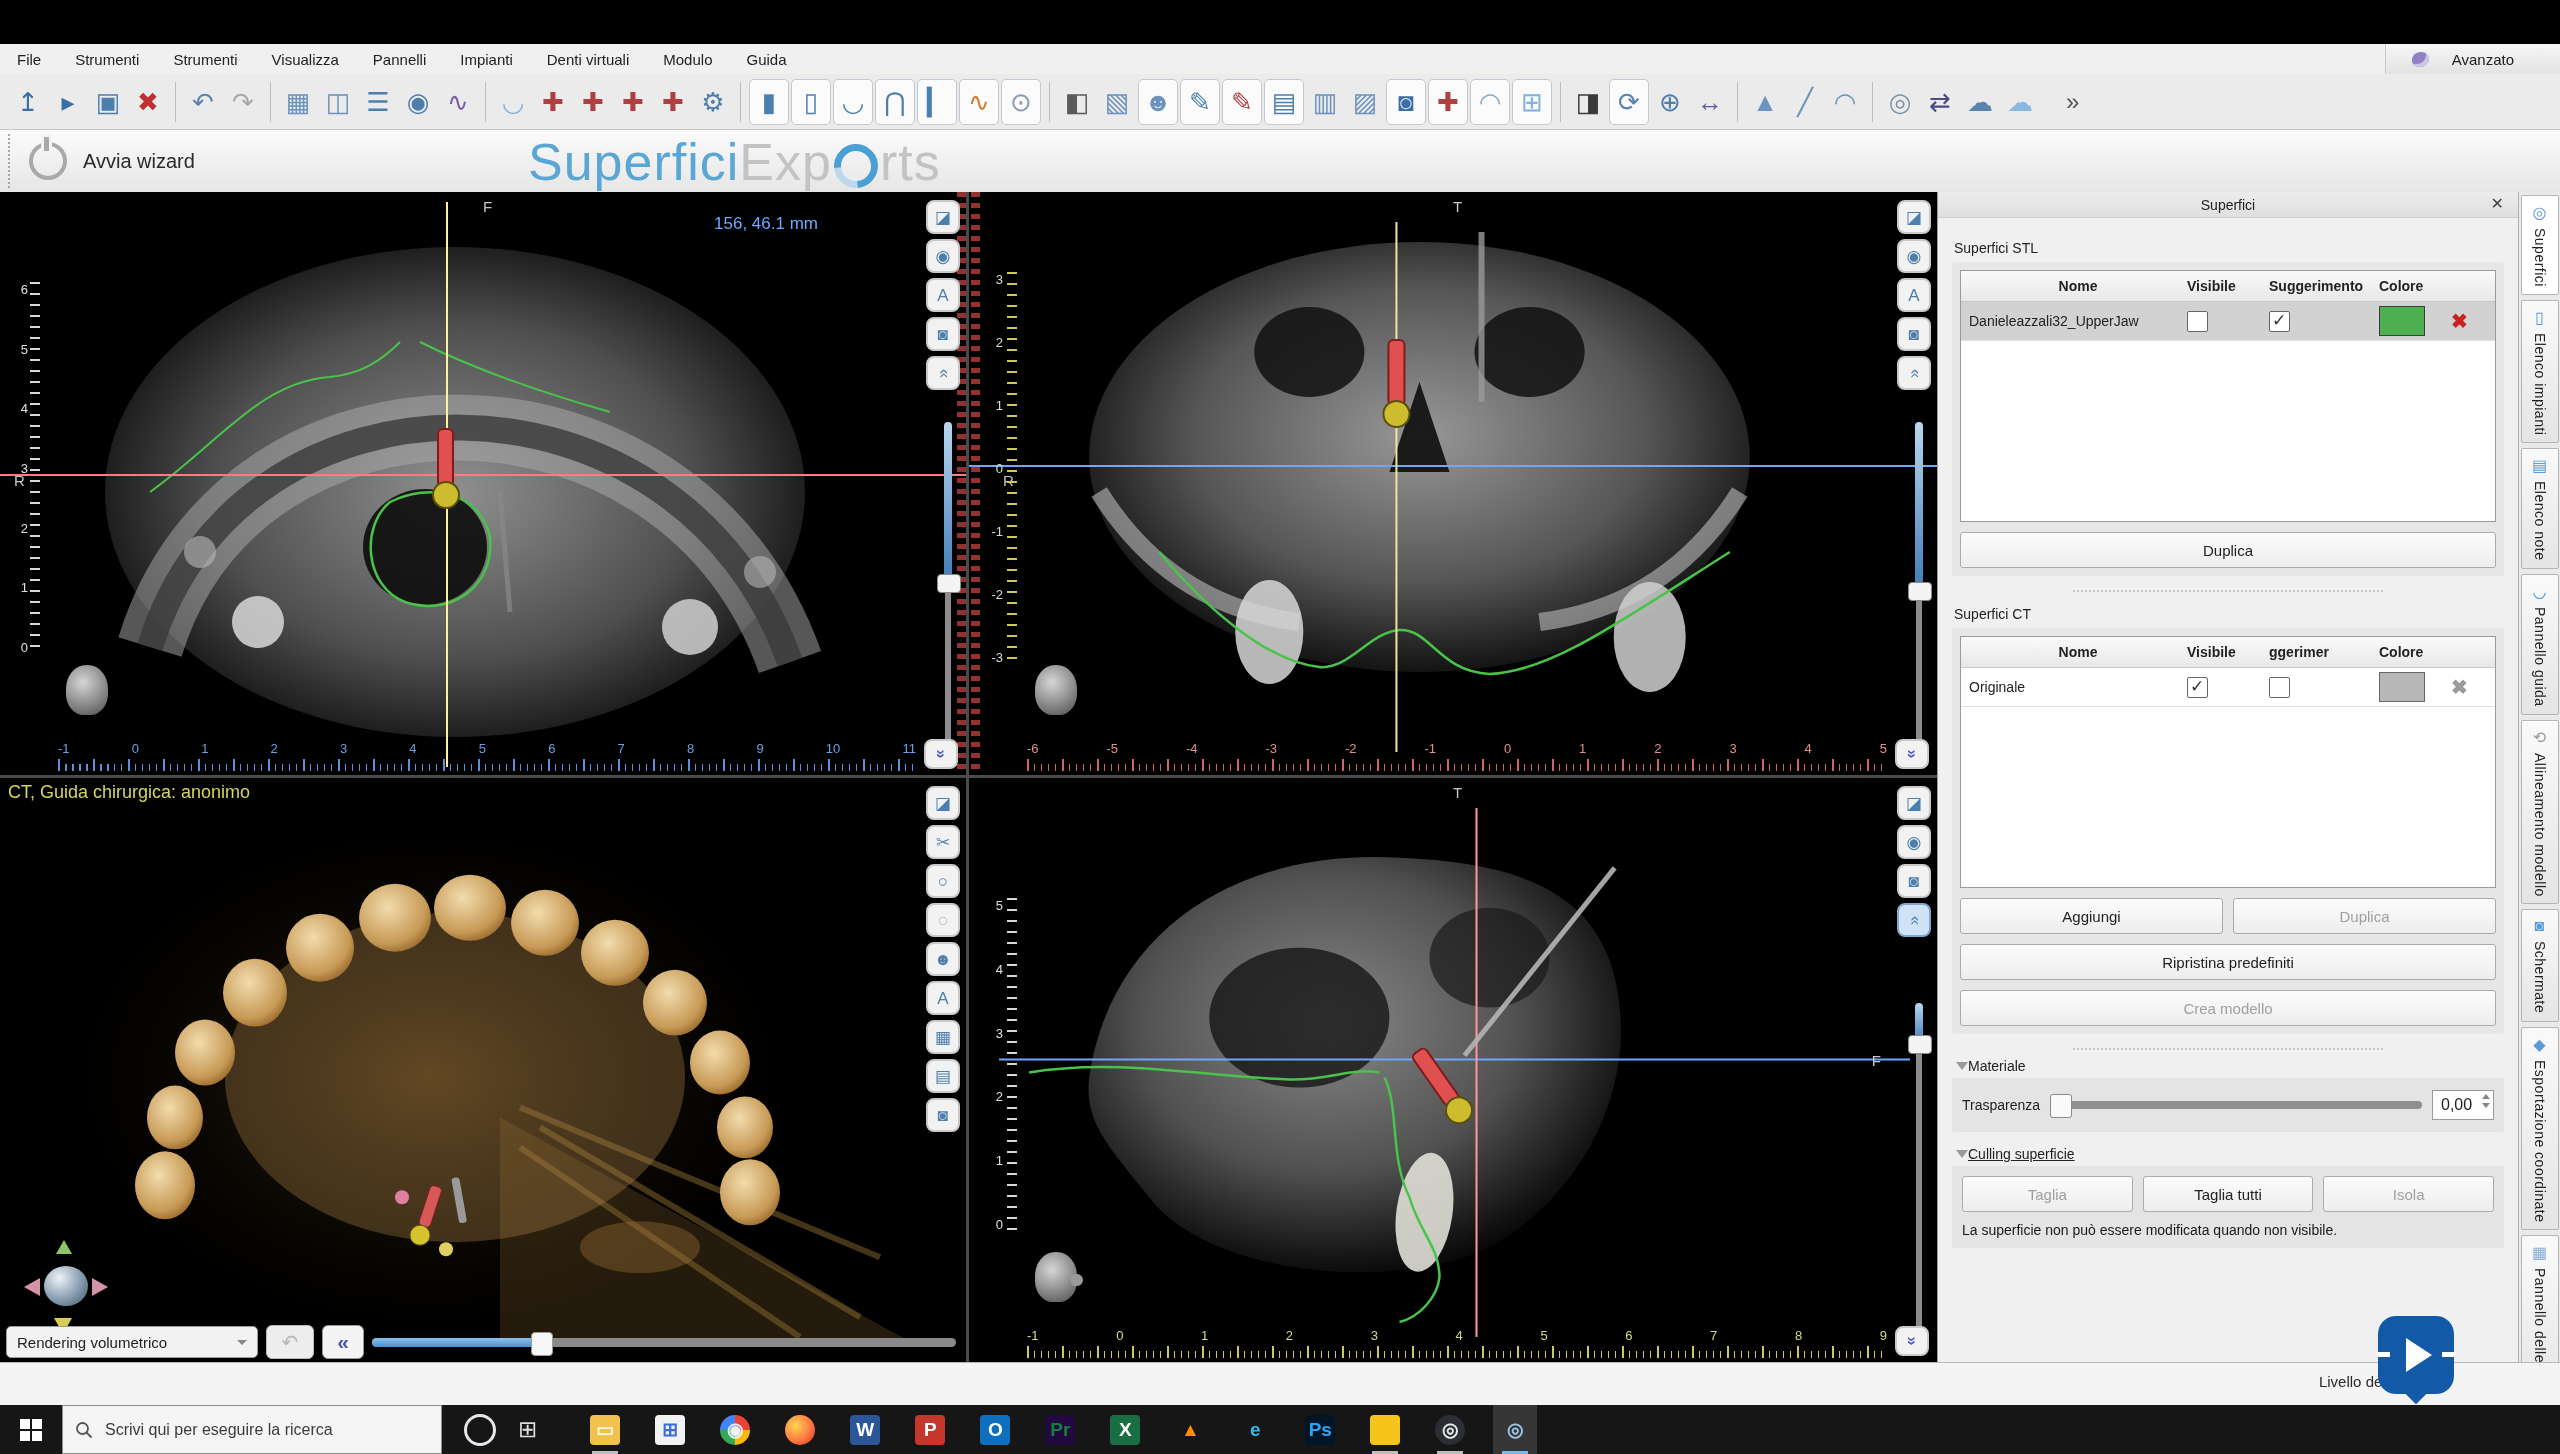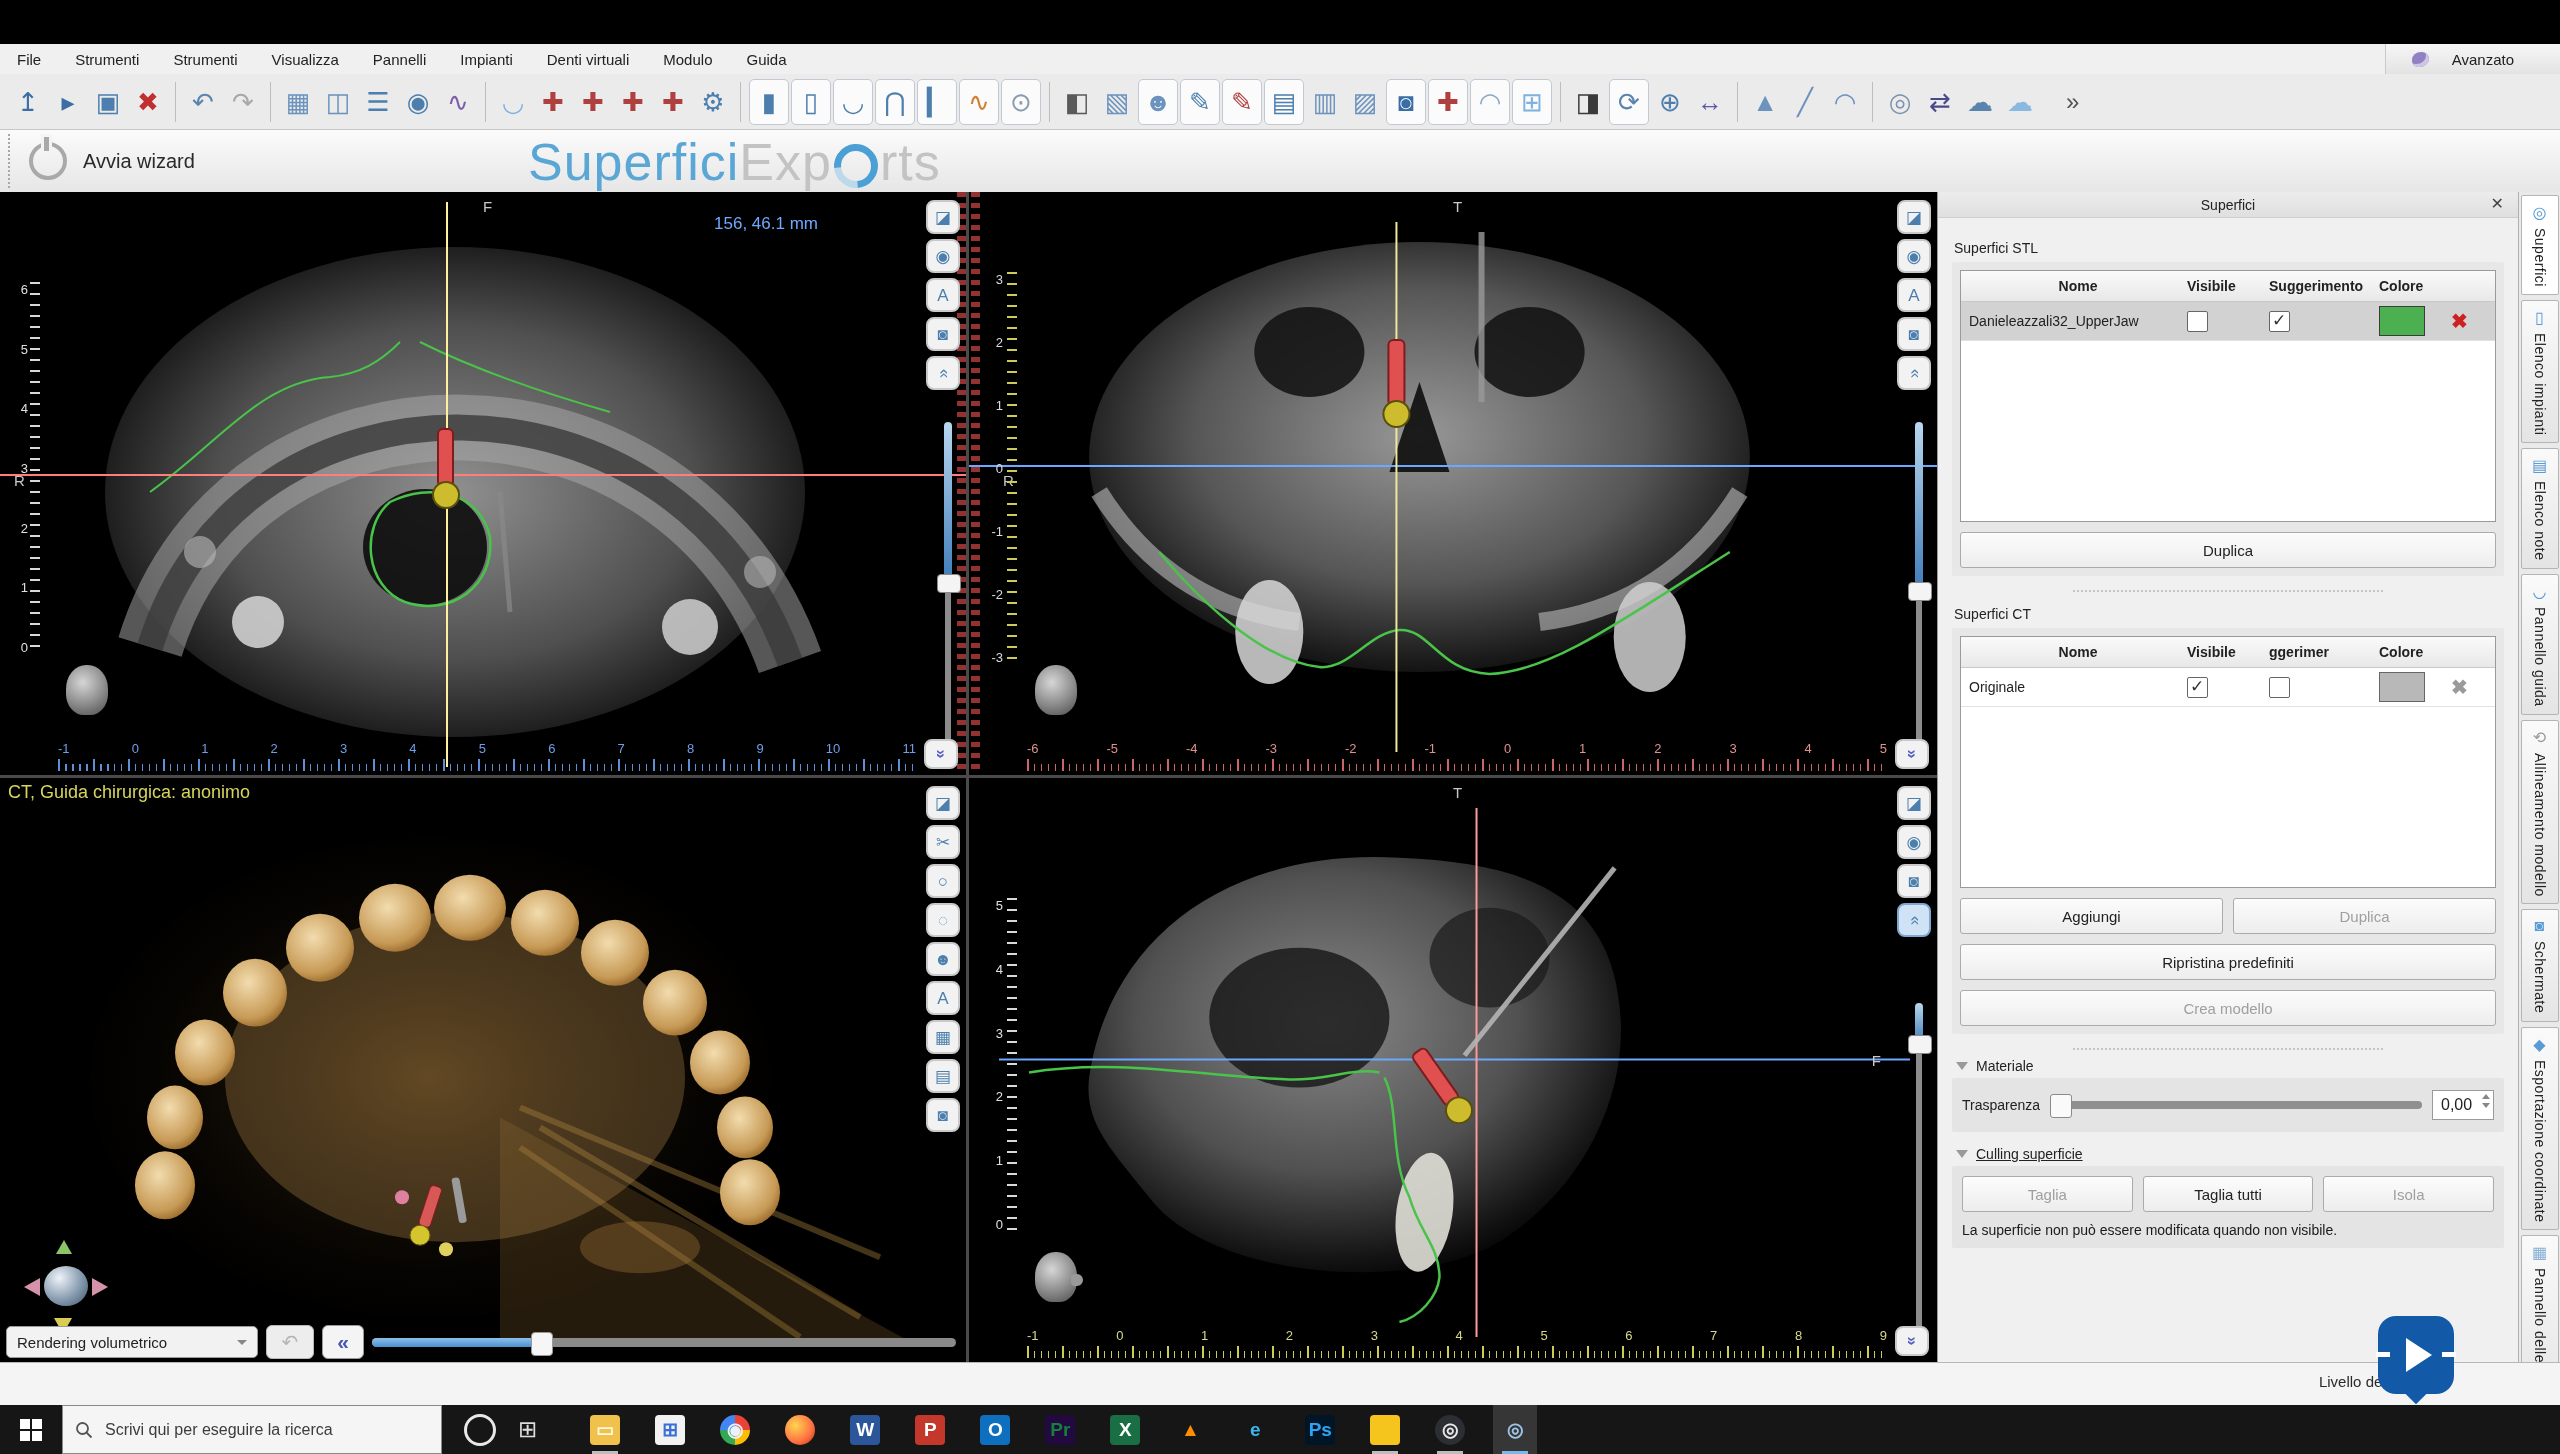--- a/index.html
+++ b/index.html
@@ -145,7 +145,7 @@
   .btn-row{display:flex;gap:10px;margin-top:10px;}
   .btn-row .p-btn{flex:1;}
   .dot-sep{border-top:2px dotted #c6c6c6;width:56%;margin:14px auto 4px auto;}
-  .sec-head{display:flex;align-items:center;gap:8px;margin:8px 0 4px 4px;}
+  .sec-head{display:flex;align-items:center;gap:0;margin:8px 0 4px 4px;}
   .sec-tri{width:0;height:0;border-left:6px solid transparent;border-right:6px solid transparent;
            border-top:8px solid #9a9a9a;}
   .mat-box{background:#e4e4e4;border-radius:2px;padding:12px 10px;display:flex;align-items:center;gap:10px;}

